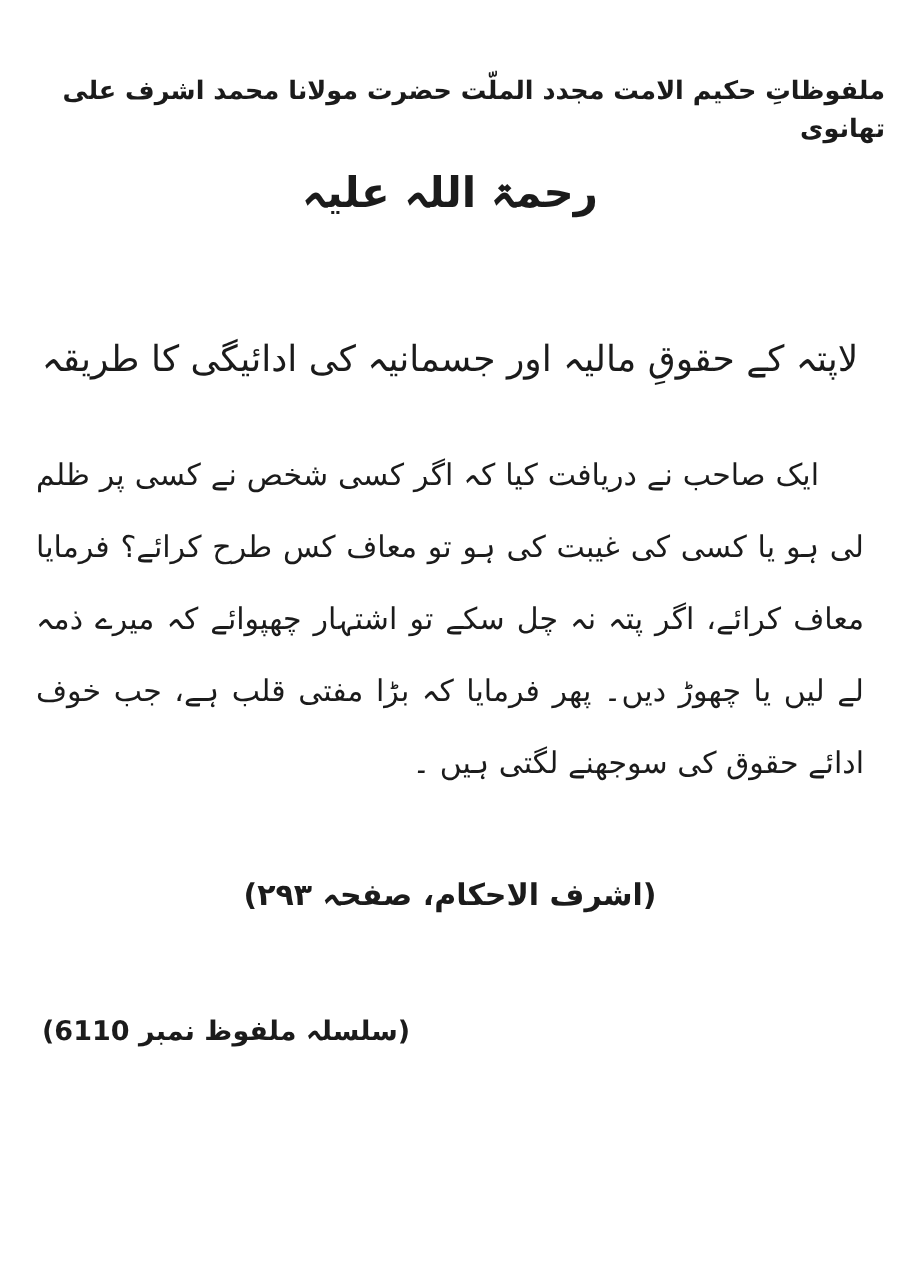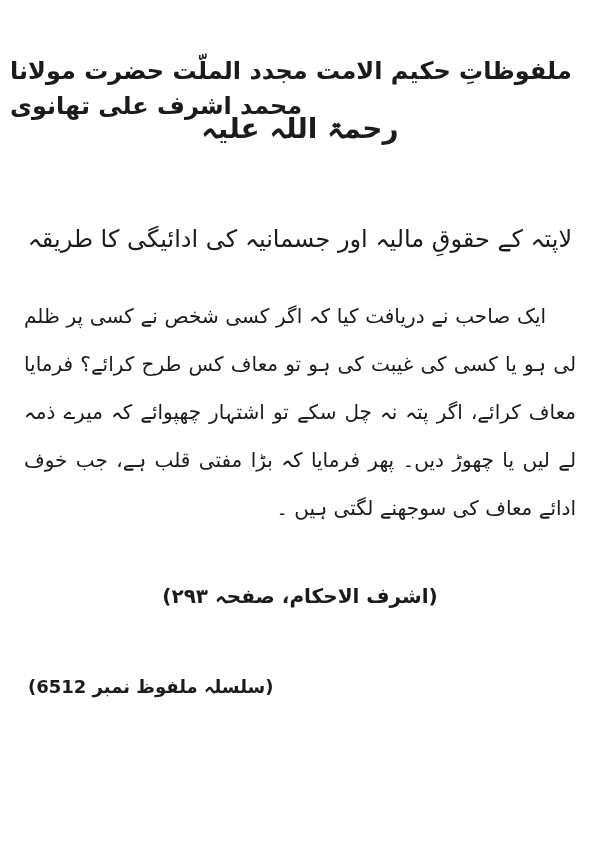--- a/index.html
+++ b/index.html
@@ -23,8 +23,8 @@
     left: 10px;
     right: 10px;
     direction: rtl;
-    text-align: left;
-    font-size: 24px;
+    text-align: right;
+    font-size: 17px;
     font-weight: bold;
     line-height: 1.45;
   }

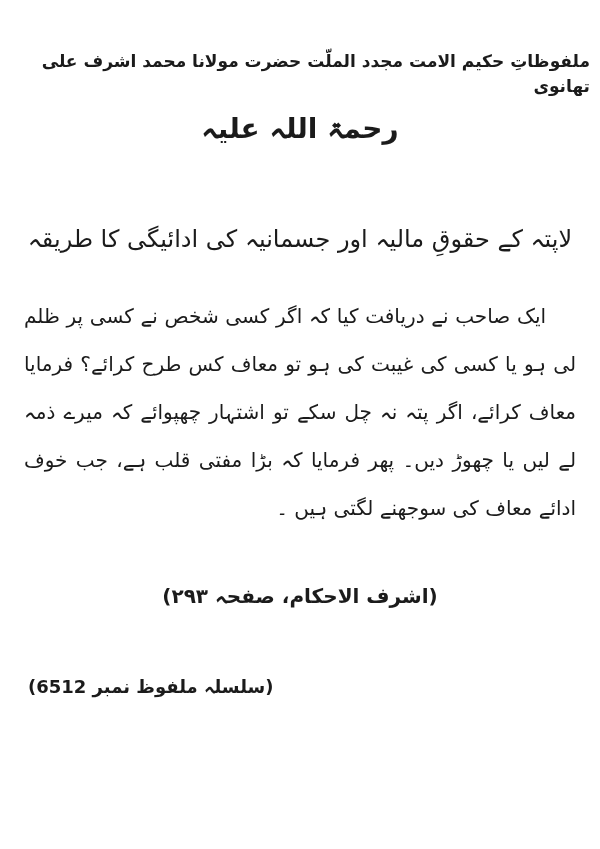--- a/index.html
+++ b/index.html
@@ -105,7 +105,7 @@
     <div class="body-line">لی ہو یا کسی کی غیبت کی ہو تو معاف کس طرح کرائے؟ فرمایا کہ ڈھونڈ ڈھونڈ کر ادا کرے یا</div>
     <div class="body-line">معاف کرائے، اگر پتہ نہ چل سکے تو اشتہار چھپوائے کہ میرے ذمہ جن کے حقوق ہوں</div>
     <div class="body-line">لے لیں یا چھوڑ دیں۔ پھر فرمایا کہ بڑا مفتی قلب ہے، جب خوف ہوتا ہے، سب تدبیریں</div>
-    <div class="body-line last">ادائے معاف کی سوجھنے لگتی ہیں ۔</div>
+    <div class="body-line last">ادائے حقوق کی سوجھنے لگتی ہیں ۔</div>
   </div>
 
   <div class="citation">(اشرف الاحکام، صفحہ ۲۹۳)</div>

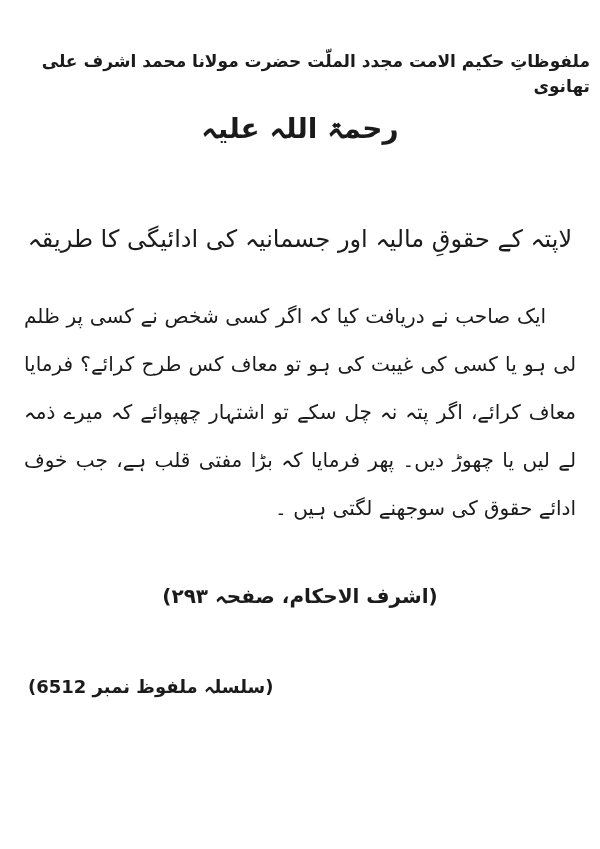--- a/index.html
+++ b/index.html
@@ -110,7 +110,7 @@
 
   <div class="citation">(اشرف الاحکام، صفحہ ۲۹۳)</div>
 
-  <div class="series-note">(سلسلہ ملفوظ نمبر 6512)</div>
+  <div class="series-note">(سلسلہ ملفوظ نمبر 6110)</div>
 
 </div>
 

